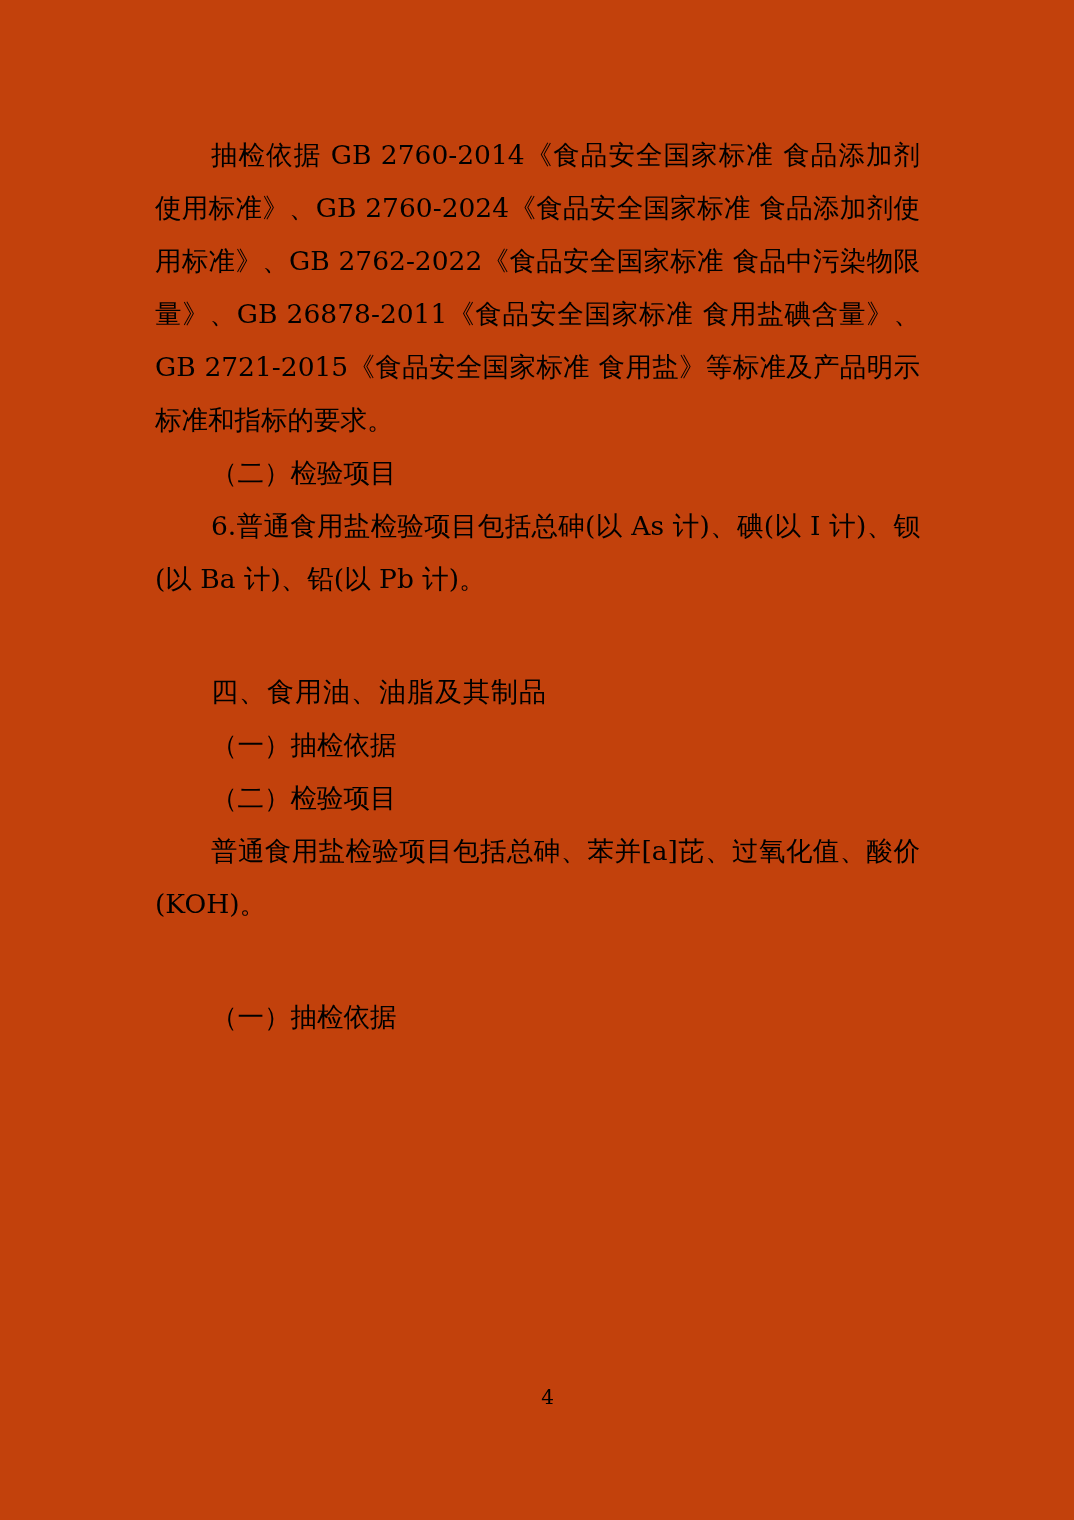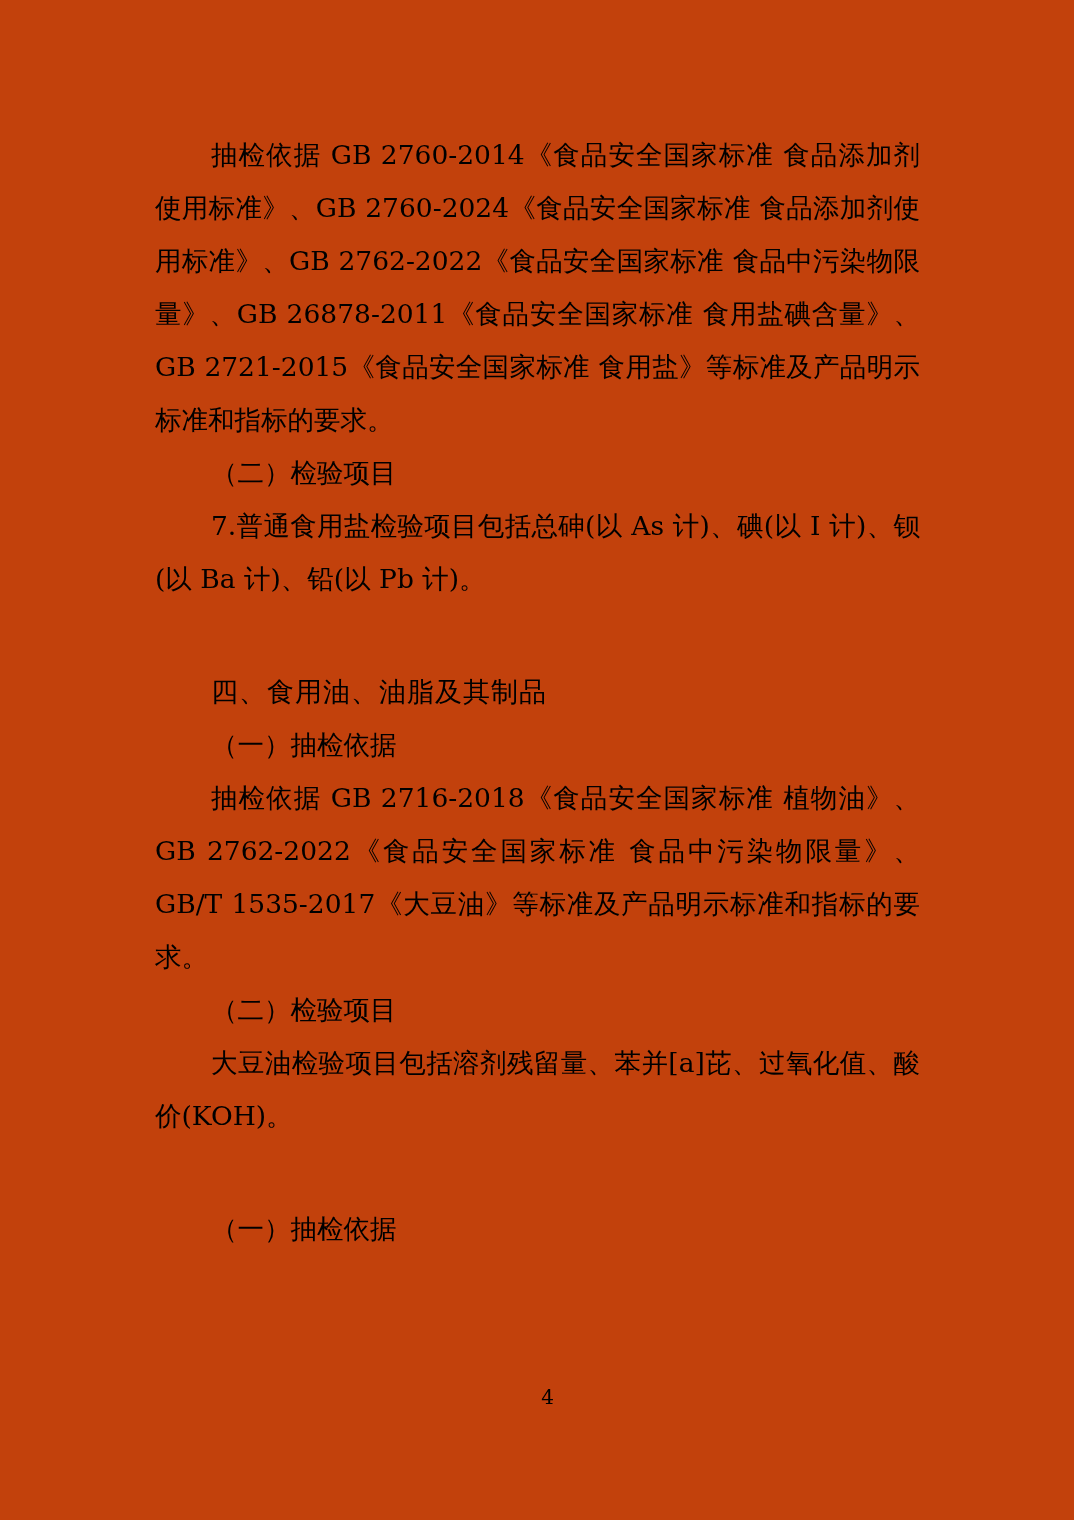--- a/index.html
+++ b/index.html
@@ -67,7 +67,7 @@
     <p class="para indent">（二）检验项目</p>
 
 
-    <p class="para indent">7.普通食用盐检验项目包括总砷(以 As 计)、碘(以 I 计)、钡(以 Ba 计)、铅(以 Pb 计)。</p>
+    <p class="para indent">6.普通食用盐检验项目包括总砷(以 As 计)、碘(以 I 计)、钡(以 Ba 计)、铅(以 Pb 计)。</p>
 
     <div class="spacer-xl"></div>
 

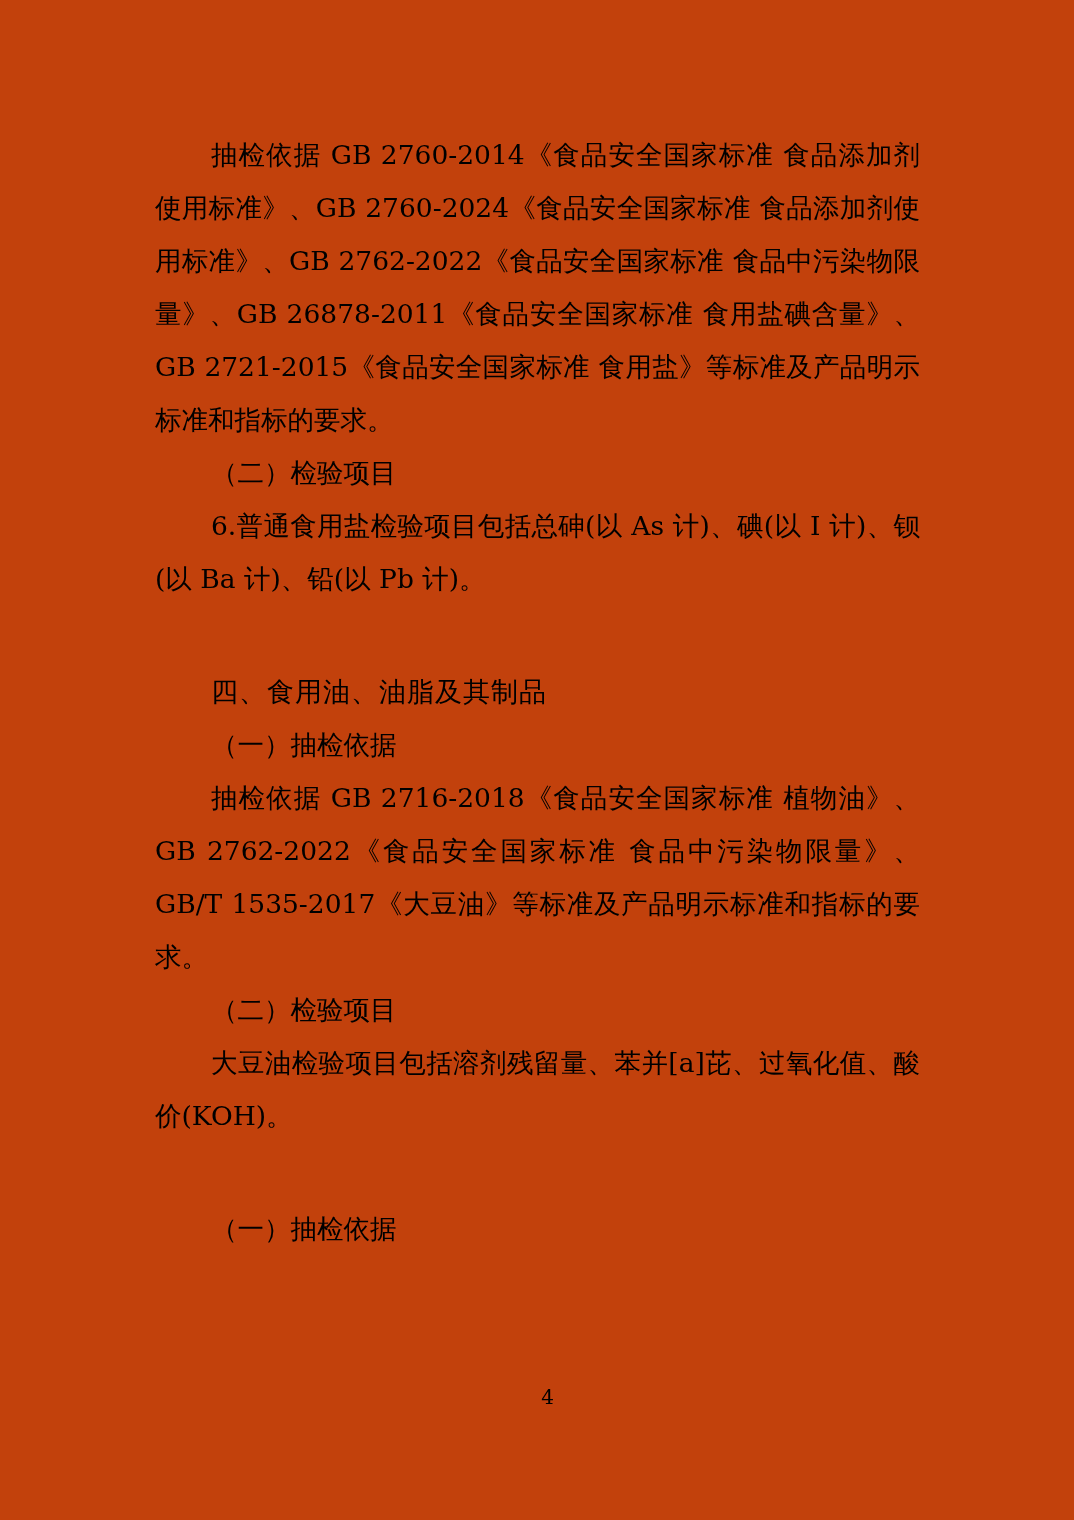--- a/index.html
+++ b/index.html
@@ -75,7 +75,6 @@
 
     <p class="para indent">（一）抽检依据</p>
 
-    <p class="para indent">抽检依据 GB 2716-2018《食品安全国家标准 植物油》、GB 2762-2022《食品安全国家标准 食品中污染物限量》、GB/T 1535-2017《大豆油》等标准及产品明示标准和指标的要求。</p>
 
     <p class="para indent">（二）检验项目</p>
 

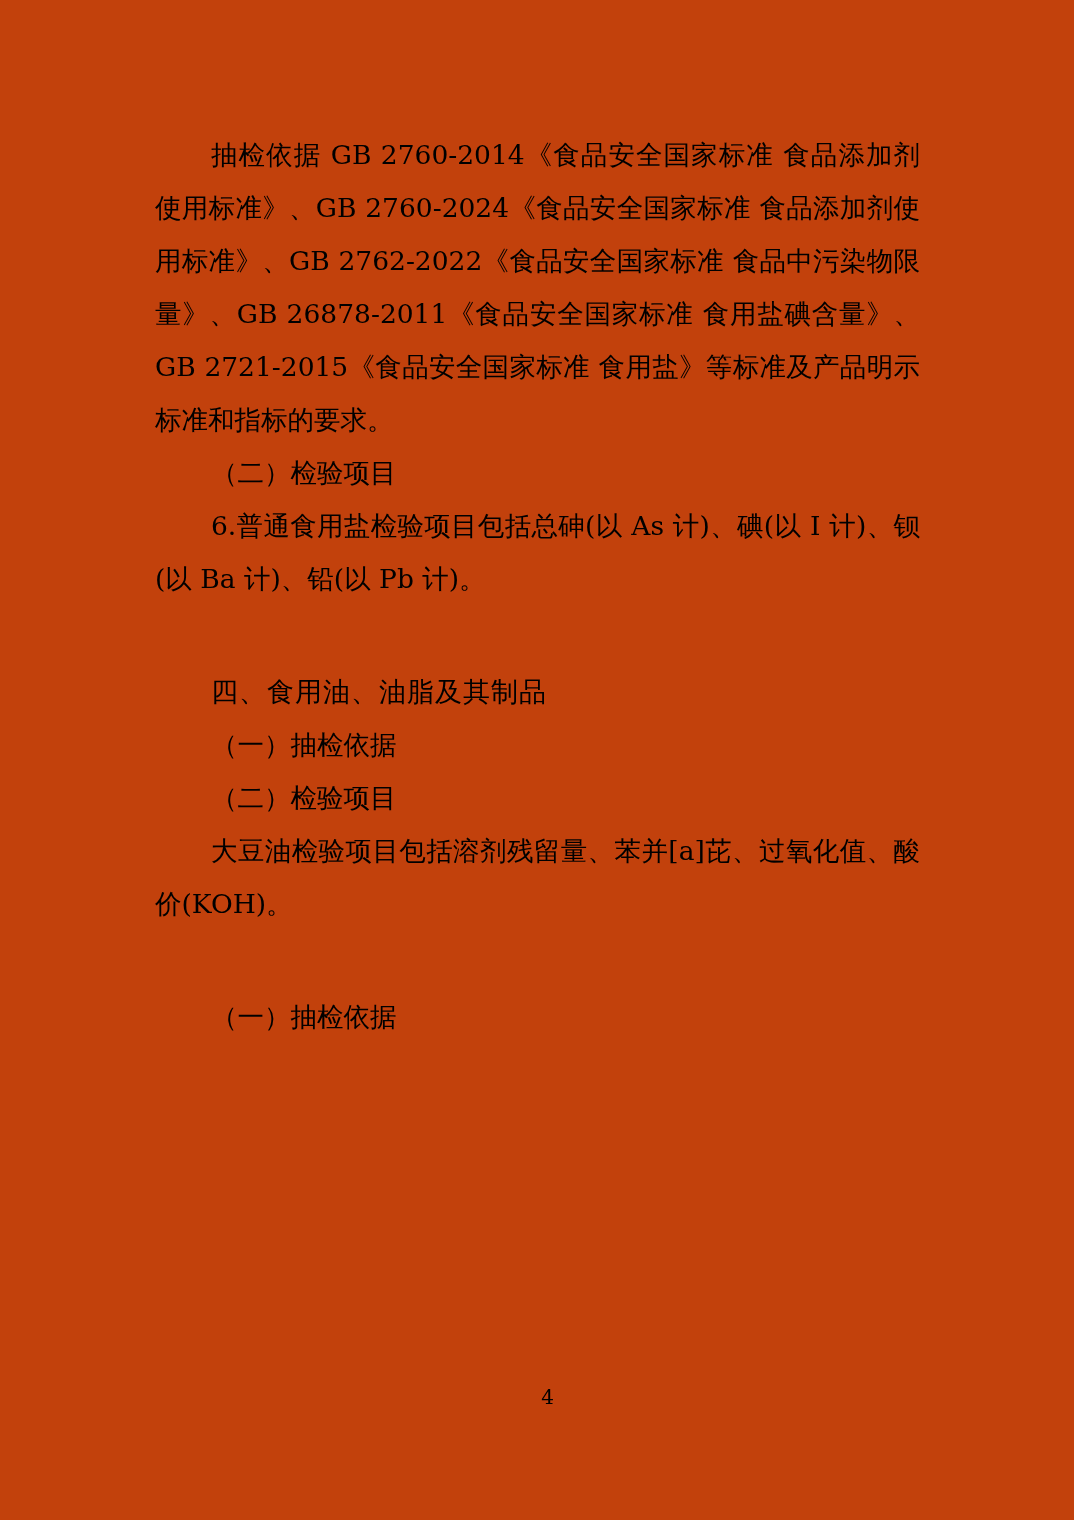--- a/index.html
+++ b/index.html
@@ -78,7 +78,7 @@
 
     <p class="para indent">（二）检验项目</p>
 
-    <p class="para indent">大豆油检验项目包括溶剂残留量、苯并[a]芘、过氧化值、酸价(KOH)。</p>
+    <p class="para indent">普通食用盐检验项目包括总砷、苯并[a]芘、过氧化值、酸价(KOH)。</p>
 
     <div class="spacer-xl"></div>
 

